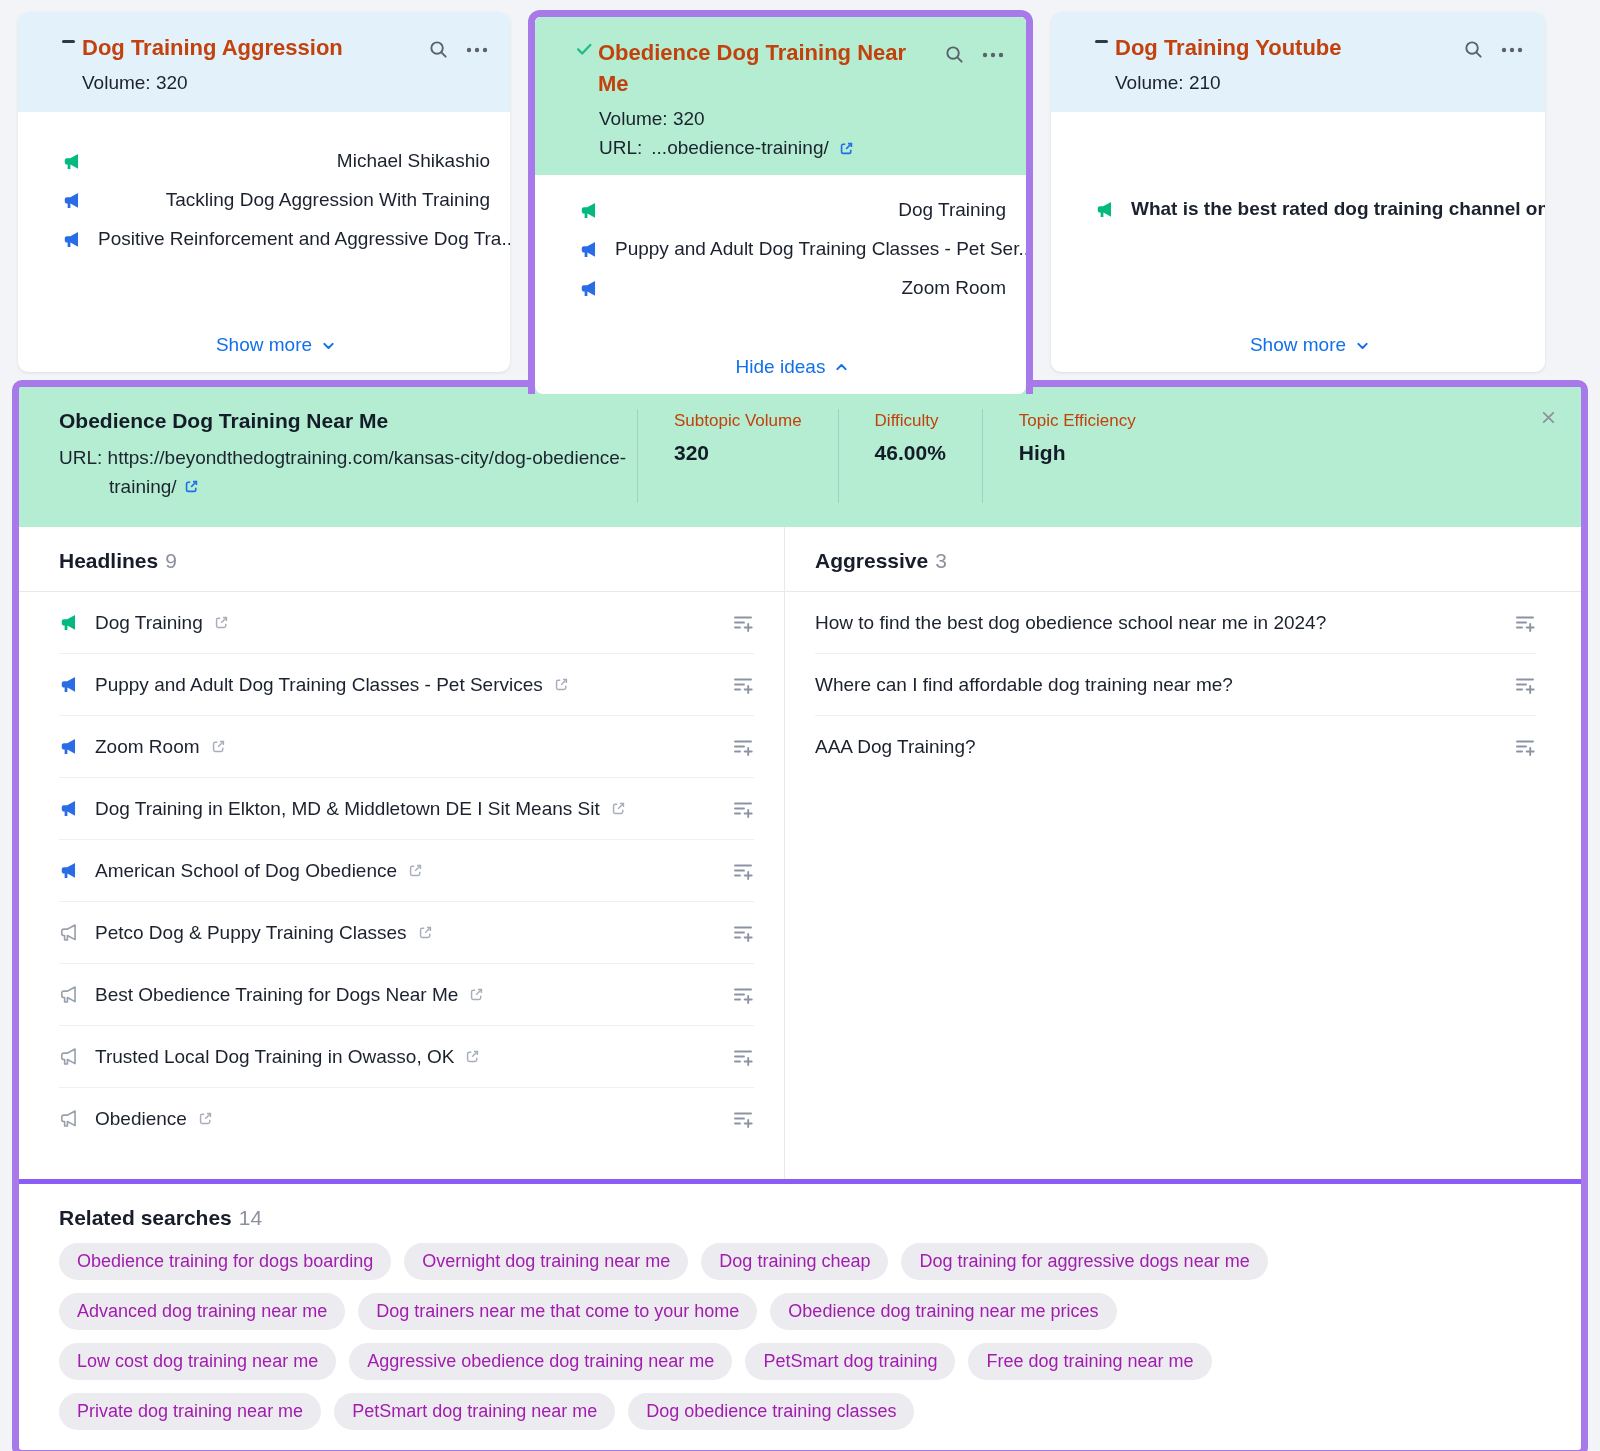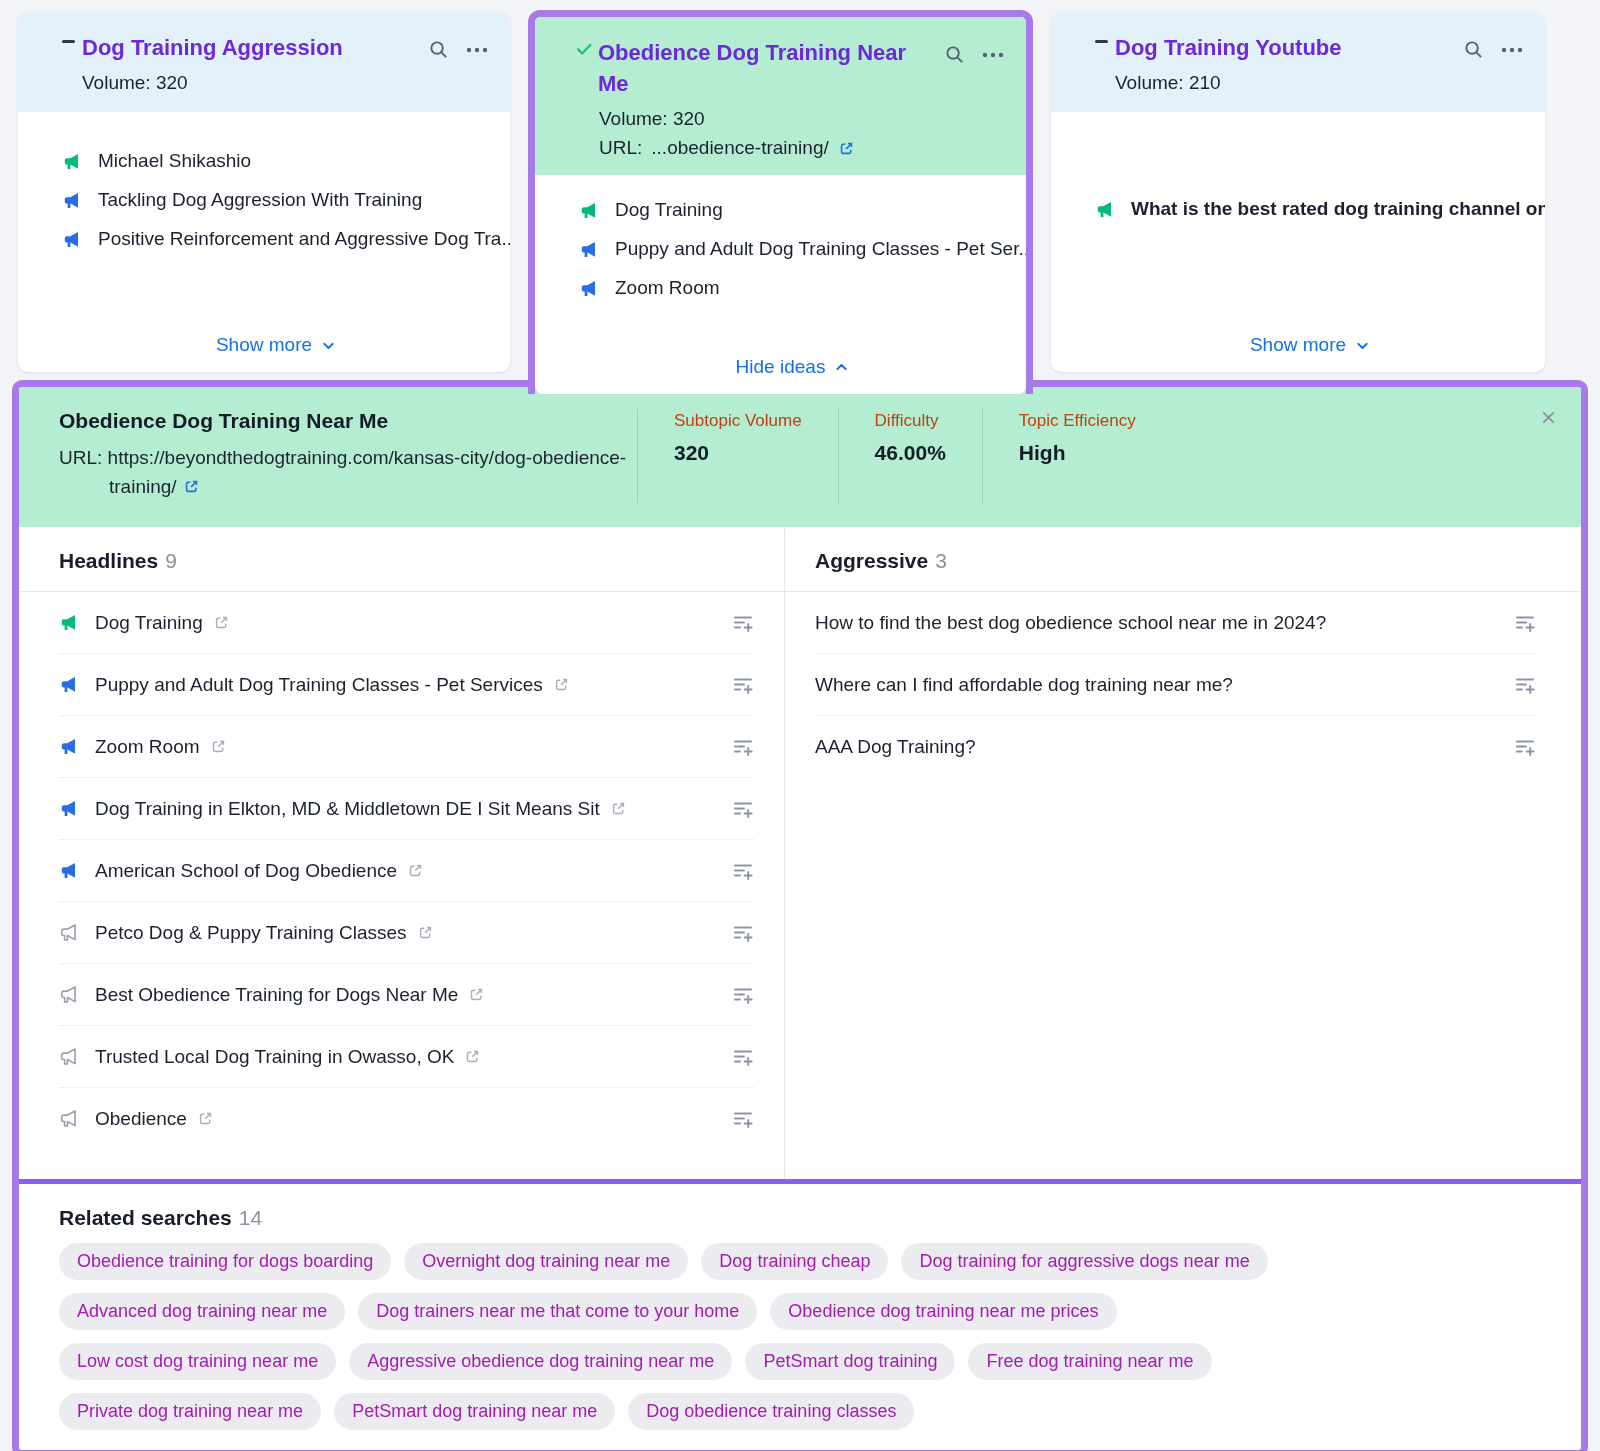--- a/index.html
+++ b/index.html
@@ -29,7 +29,7 @@
   .wrap-selected .card{height:100%;border-radius:6px 6px 8px 8px;box-shadow:none;}
   .card-header{background:#e3f1fb;padding:20px 24px 18px 44px;position:relative;}
   .card-header.green{background:#b4edd1;padding-bottom:16px;}
-  .card-title{font-size:22px;font-weight:bold;line-height:1.42;display:flex;color:#6d28d9;}
+  .card-title{font-size:22px;font-weight:bold;line-height:1.42;display:flex;color:#c2410c;}
   .card-title .t{max-width:332px;}
   .dash-icon{width:13px;height:3px;background:#323946;border-radius:1.5px;margin:8px 7px 0 0;flex:none;}
   .check-icon{flex:none;margin:3px 5px 0 -4px;}

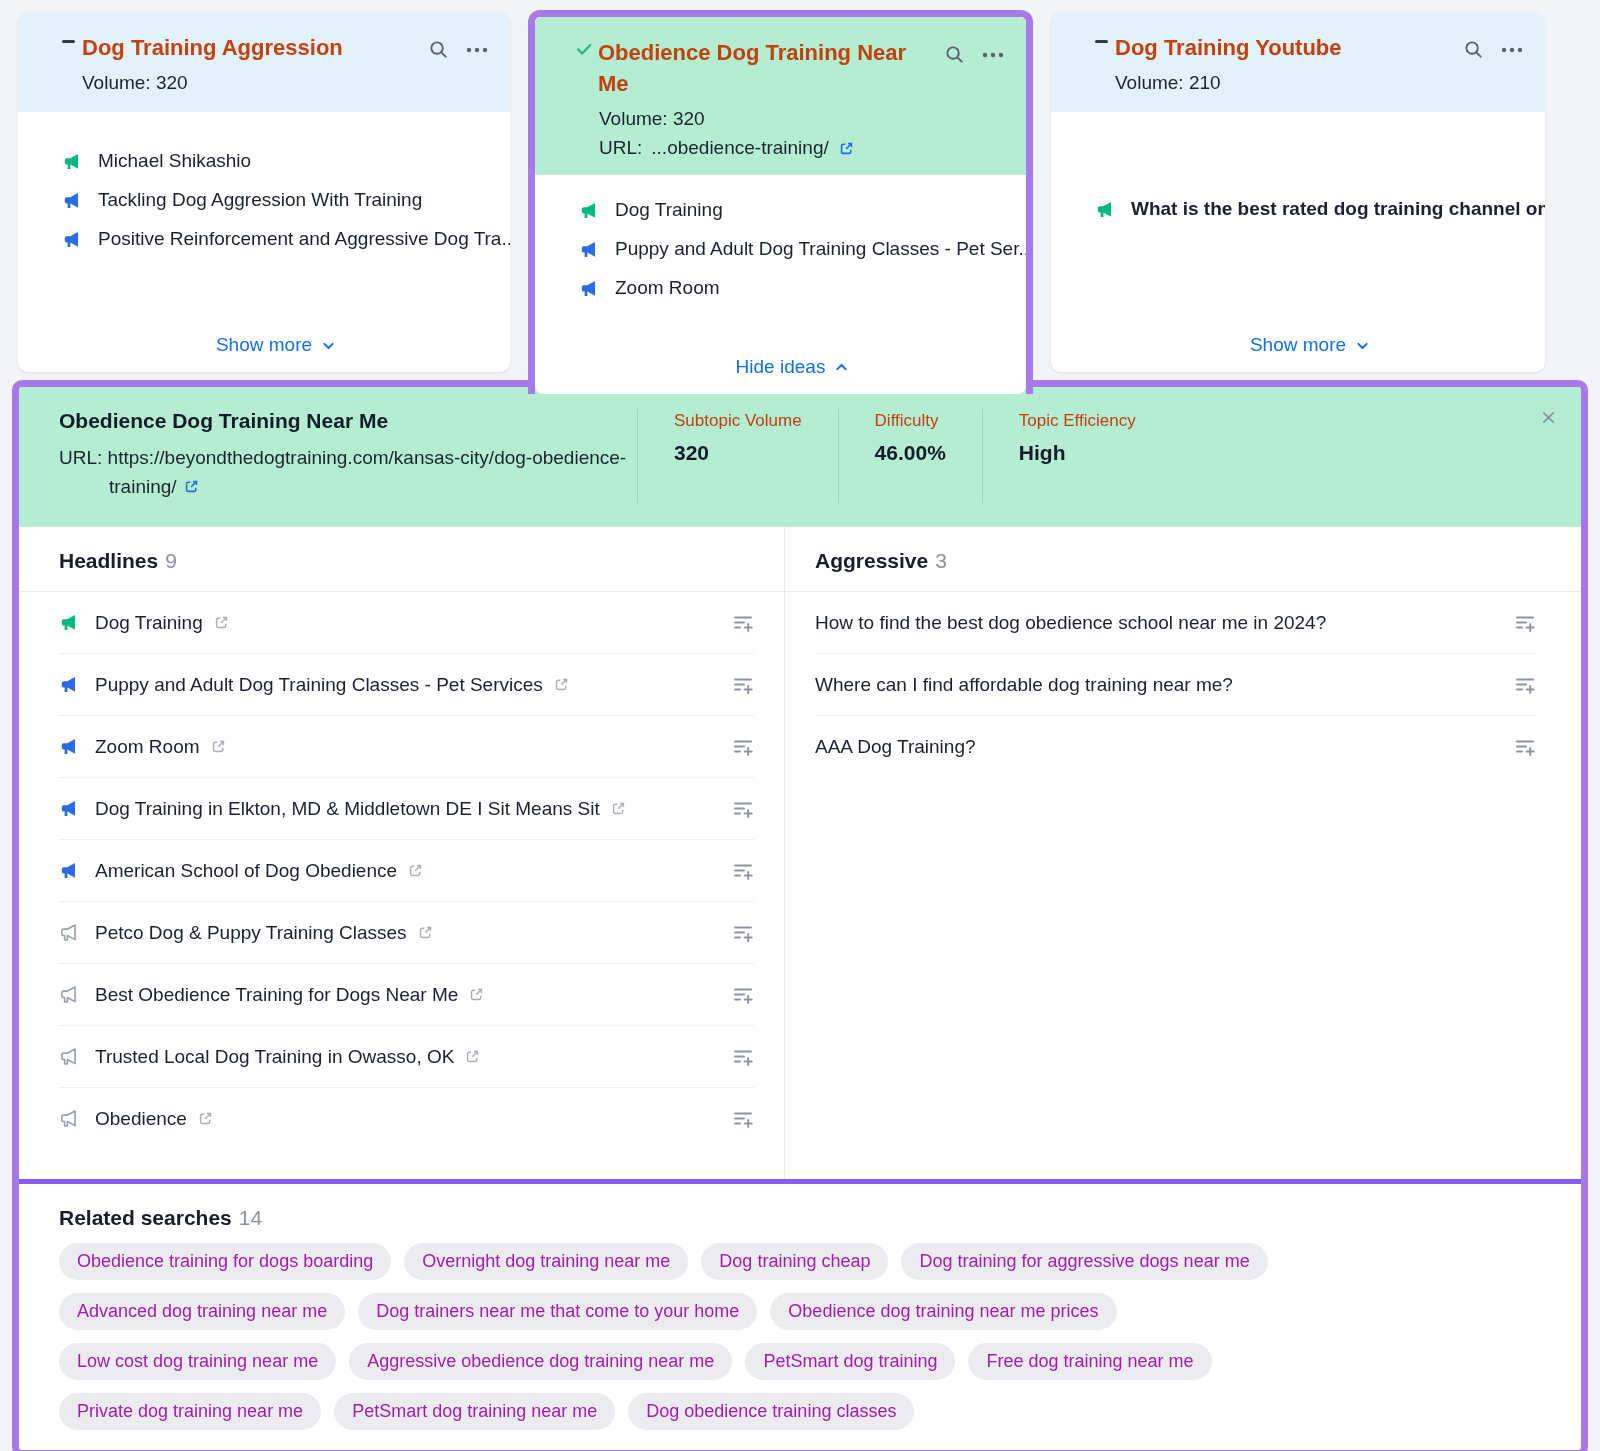--- a/index.html
+++ b/index.html
@@ -41,7 +41,7 @@
   .ideas-1{margin-top:38px;}
   .ideas-2{margin-top:24px;}
   .ideas-3{margin-top:86px;font-weight:bold;}
-  .idea{display:flex;align-items:center;margin-bottom:17px;font-size:19px;white-space:nowrap;}
+  .idea{display:flex;align-items:center;margin-bottom:17px;font-size:19px;white-space:nowrap;justify-content:space-between;}
   .idea .mega{margin-right:15px;}
   .footer-link{
     margin-top:auto;align-self:center;

